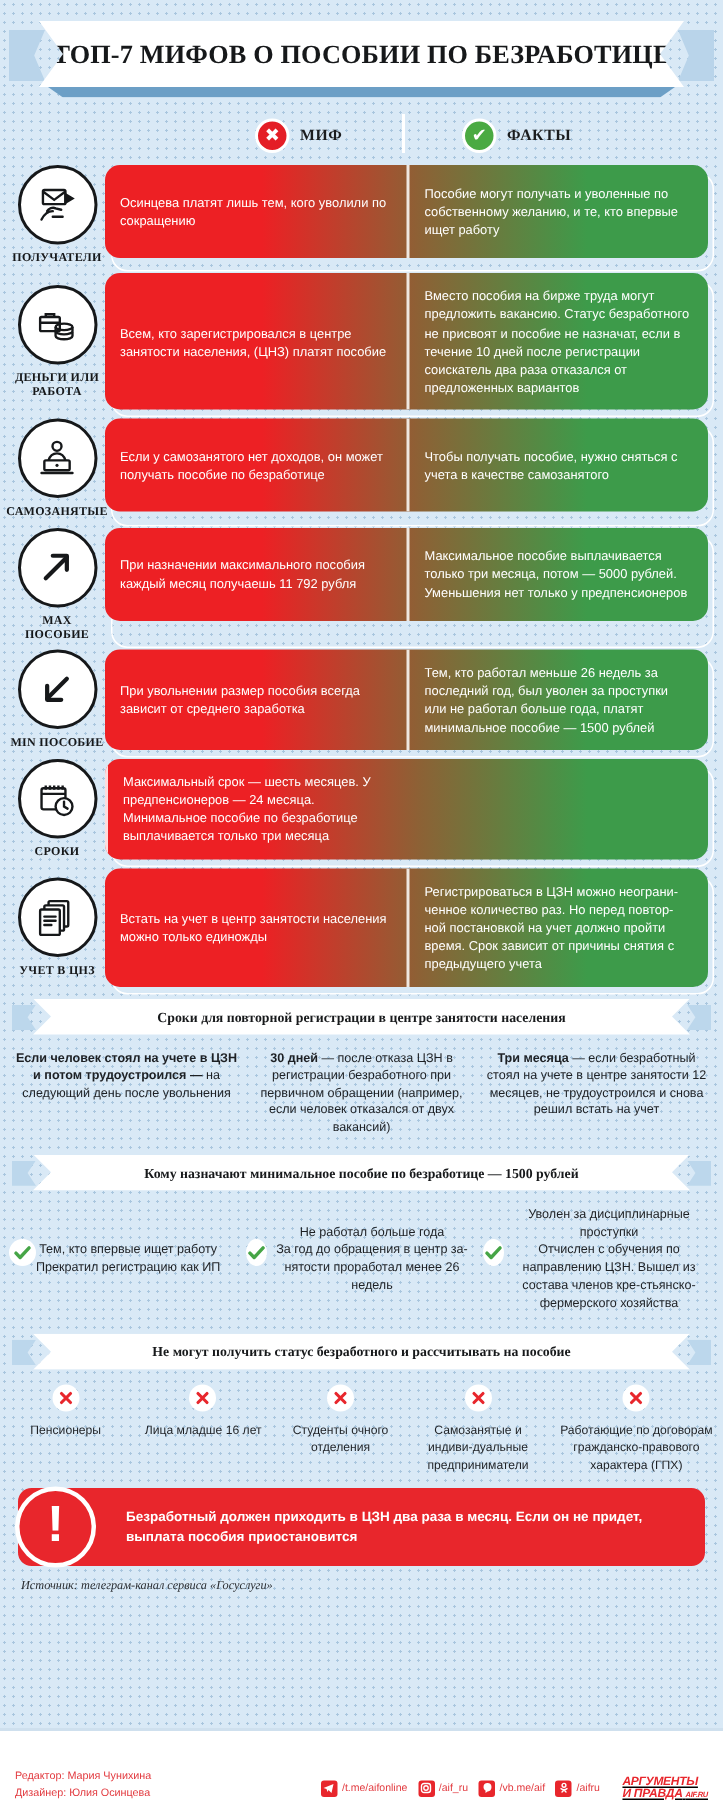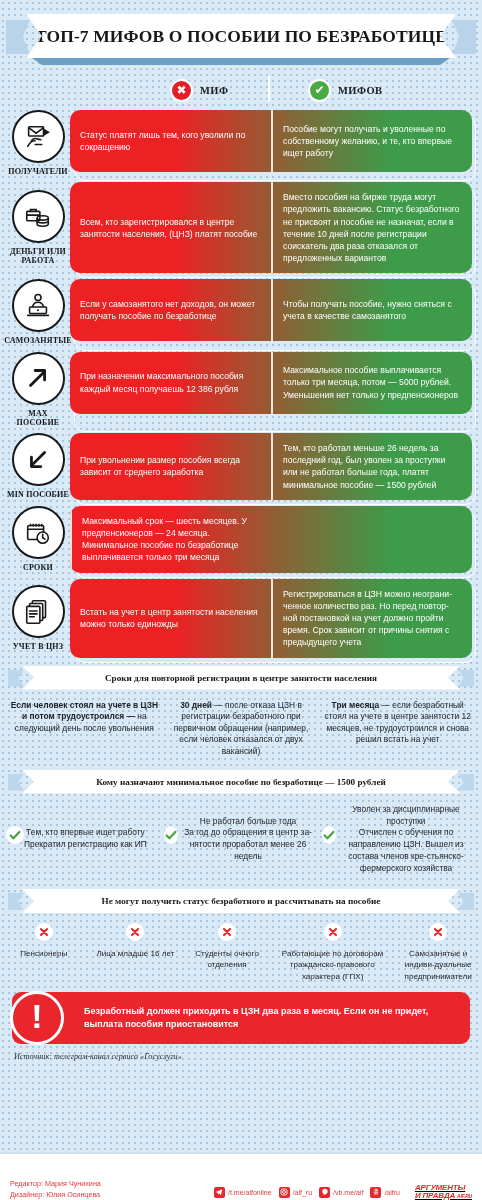--- a/index.html
+++ b/index.html
@@ -139,7 +139,7 @@
     </div>
     <div class="item truth">
       <div class="badge green">✔</div>
-      <span class="lbl">МИФОВ</span>
+      <span class="lbl">ФАКТЫ</span>
     </div>
   </div>
 

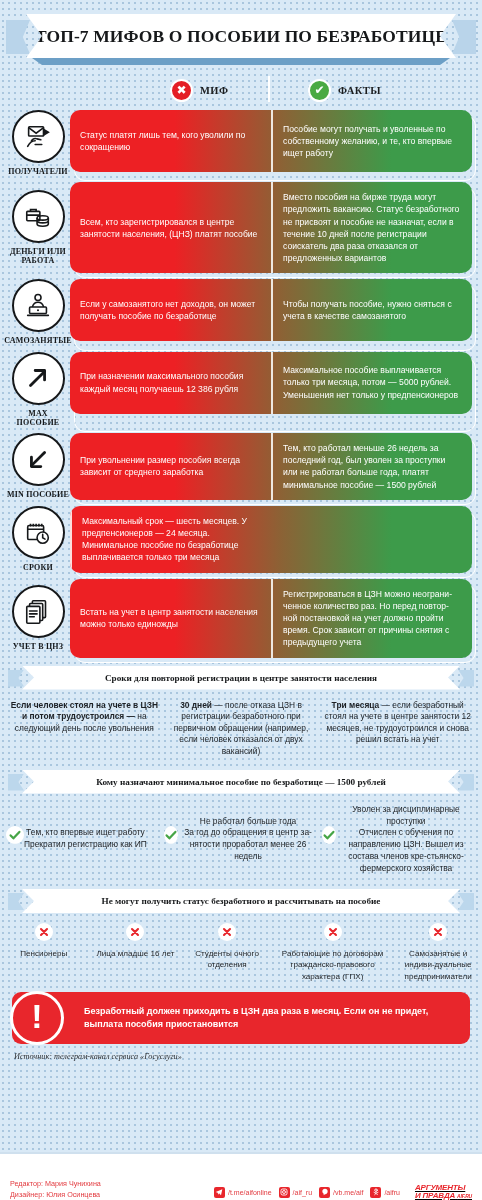--- a/index.html
+++ b/index.html
@@ -161,7 +161,7 @@
         <div class="bar-shadowbox"></div>
         <div class="bar">
           <div class="cell m">
-              <p>Статус платят лишь тем, кого уволили по сокращению</p>
+              <p>Осинцева платят лишь тем, кого уволили по сокращению</p>
             </div>
           <div class="cell t">
               <p>Пособие могут получать и уволенные по собственному желанию, и те, кто впервые ищет работу</p>

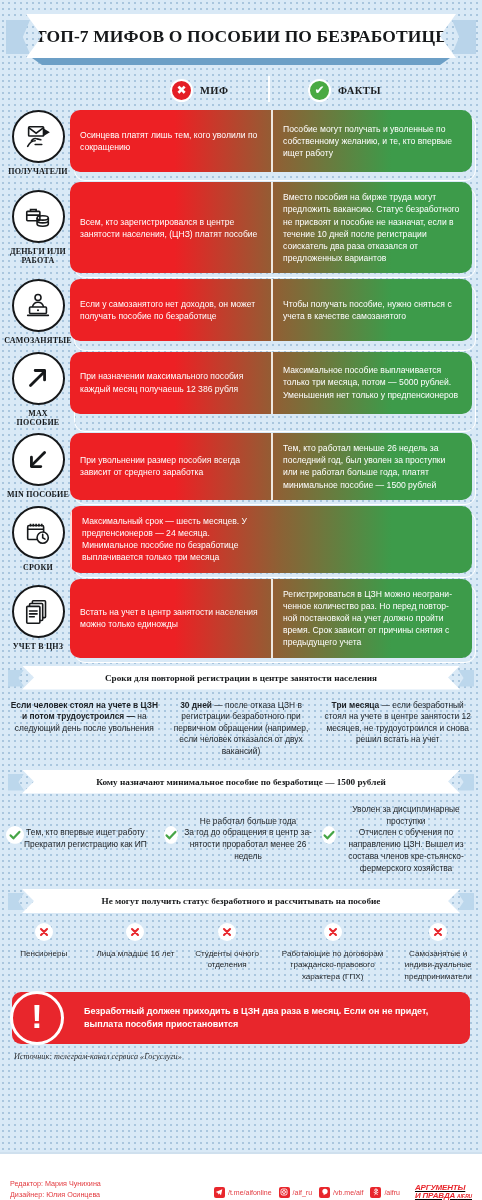--- a/index.html
+++ b/index.html
@@ -236,7 +236,7 @@
         <div class="bar-shadowbox"></div>
         <div class="bar">
           <div class="cell m">
-              <p>При назначении максимального пособия каждый месяц получаешь 12 386 рубля</p>
+              <p>При назначении максимального пособия каждый месяц получаешь 11 792 рубля</p>
             </div>
           <div class="cell t">
               <p>Максимальное пособие выплачивается только три месяца, потом — 5000 рублей. Уменьшения нет только у предпенсионеров</p>

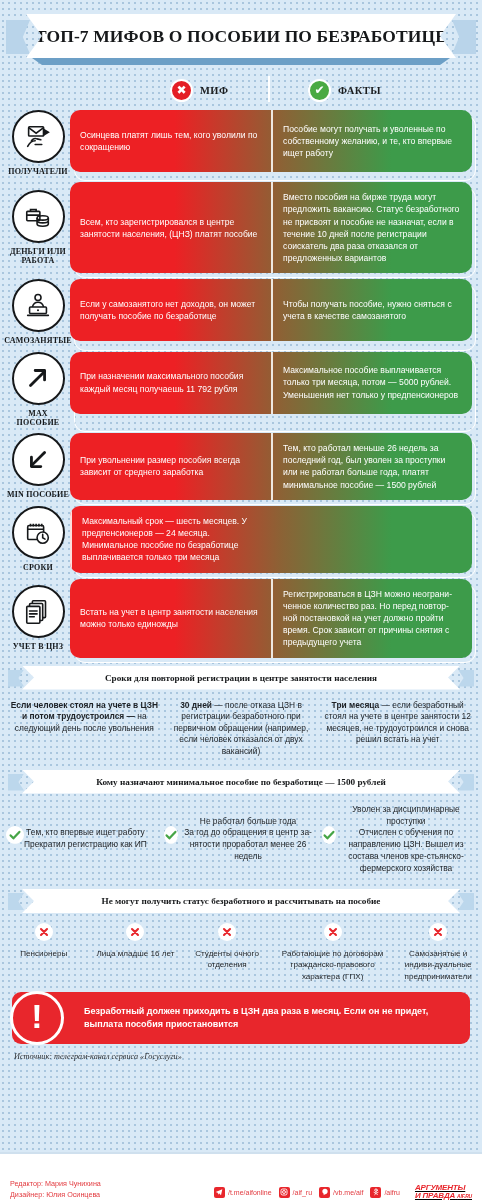--- a/index.html
+++ b/index.html
@@ -402,6 +402,14 @@
         </div>
       <p>Студенты очного отделения</p>
     </div>
+    <div class="col">
+      <div class="cross-icon">
+          <svg width="12" height="12" viewBox="0 0 16 16" fill="none" stroke="#e8262c" stroke-width="2.8" stroke-linecap="round">
+            <path d="M4 4l8 8M12 4l-8 8"></path>
+          </svg>
+        </div>
+      <p>Самозанятые и индиви-дуальные предприниматели</p>
+    </div>
     <div class="col wide">
       <div class="cross-icon">
           <svg width="12" height="12" viewBox="0 0 16 16" fill="none" stroke="#e8262c" stroke-width="2.8" stroke-linecap="round">
@@ -409,14 +417,6 @@
           </svg>
         </div>
       <p>Работающие по договорам гражданско-правового характера (ГПХ)</p>
-    </div>
-    <div class="col">
-      <div class="cross-icon">
-          <svg width="12" height="12" viewBox="0 0 16 16" fill="none" stroke="#e8262c" stroke-width="2.8" stroke-linecap="round">
-            <path d="M4 4l8 8M12 4l-8 8"></path>
-          </svg>
-        </div>
-      <p>Самозанятые и индиви-дуальные предприниматели</p>
     </div>
   </div>
 

